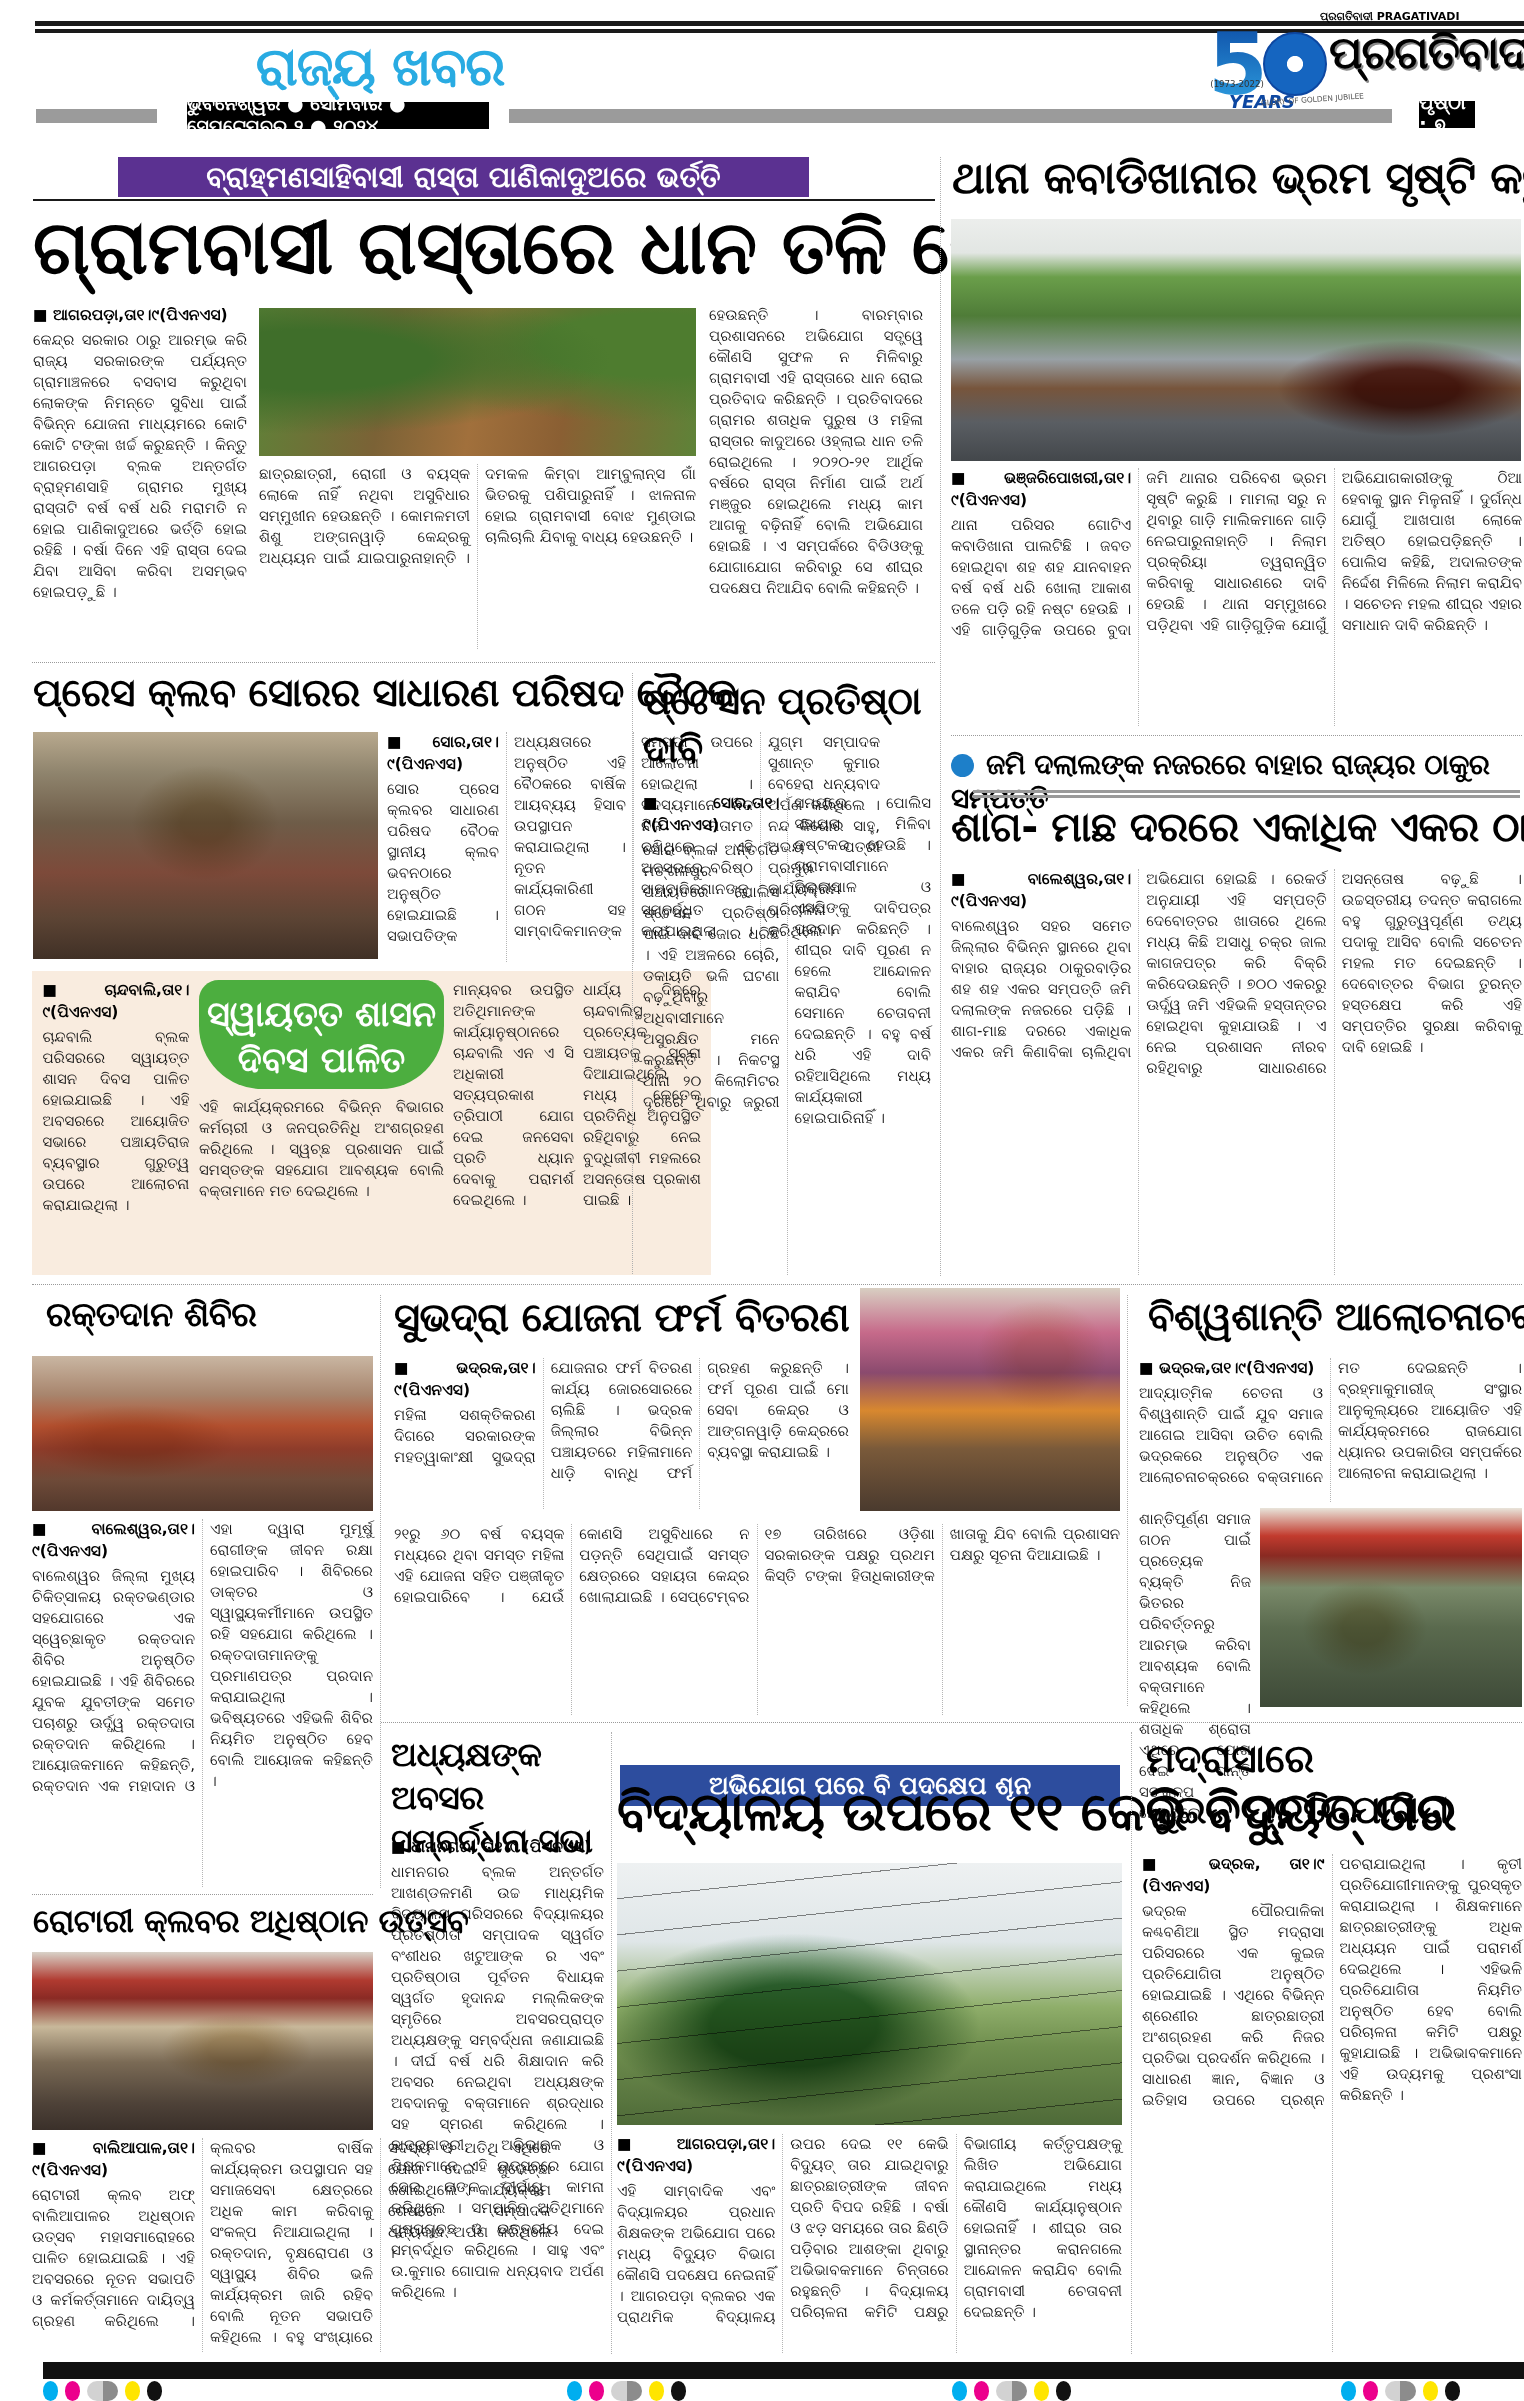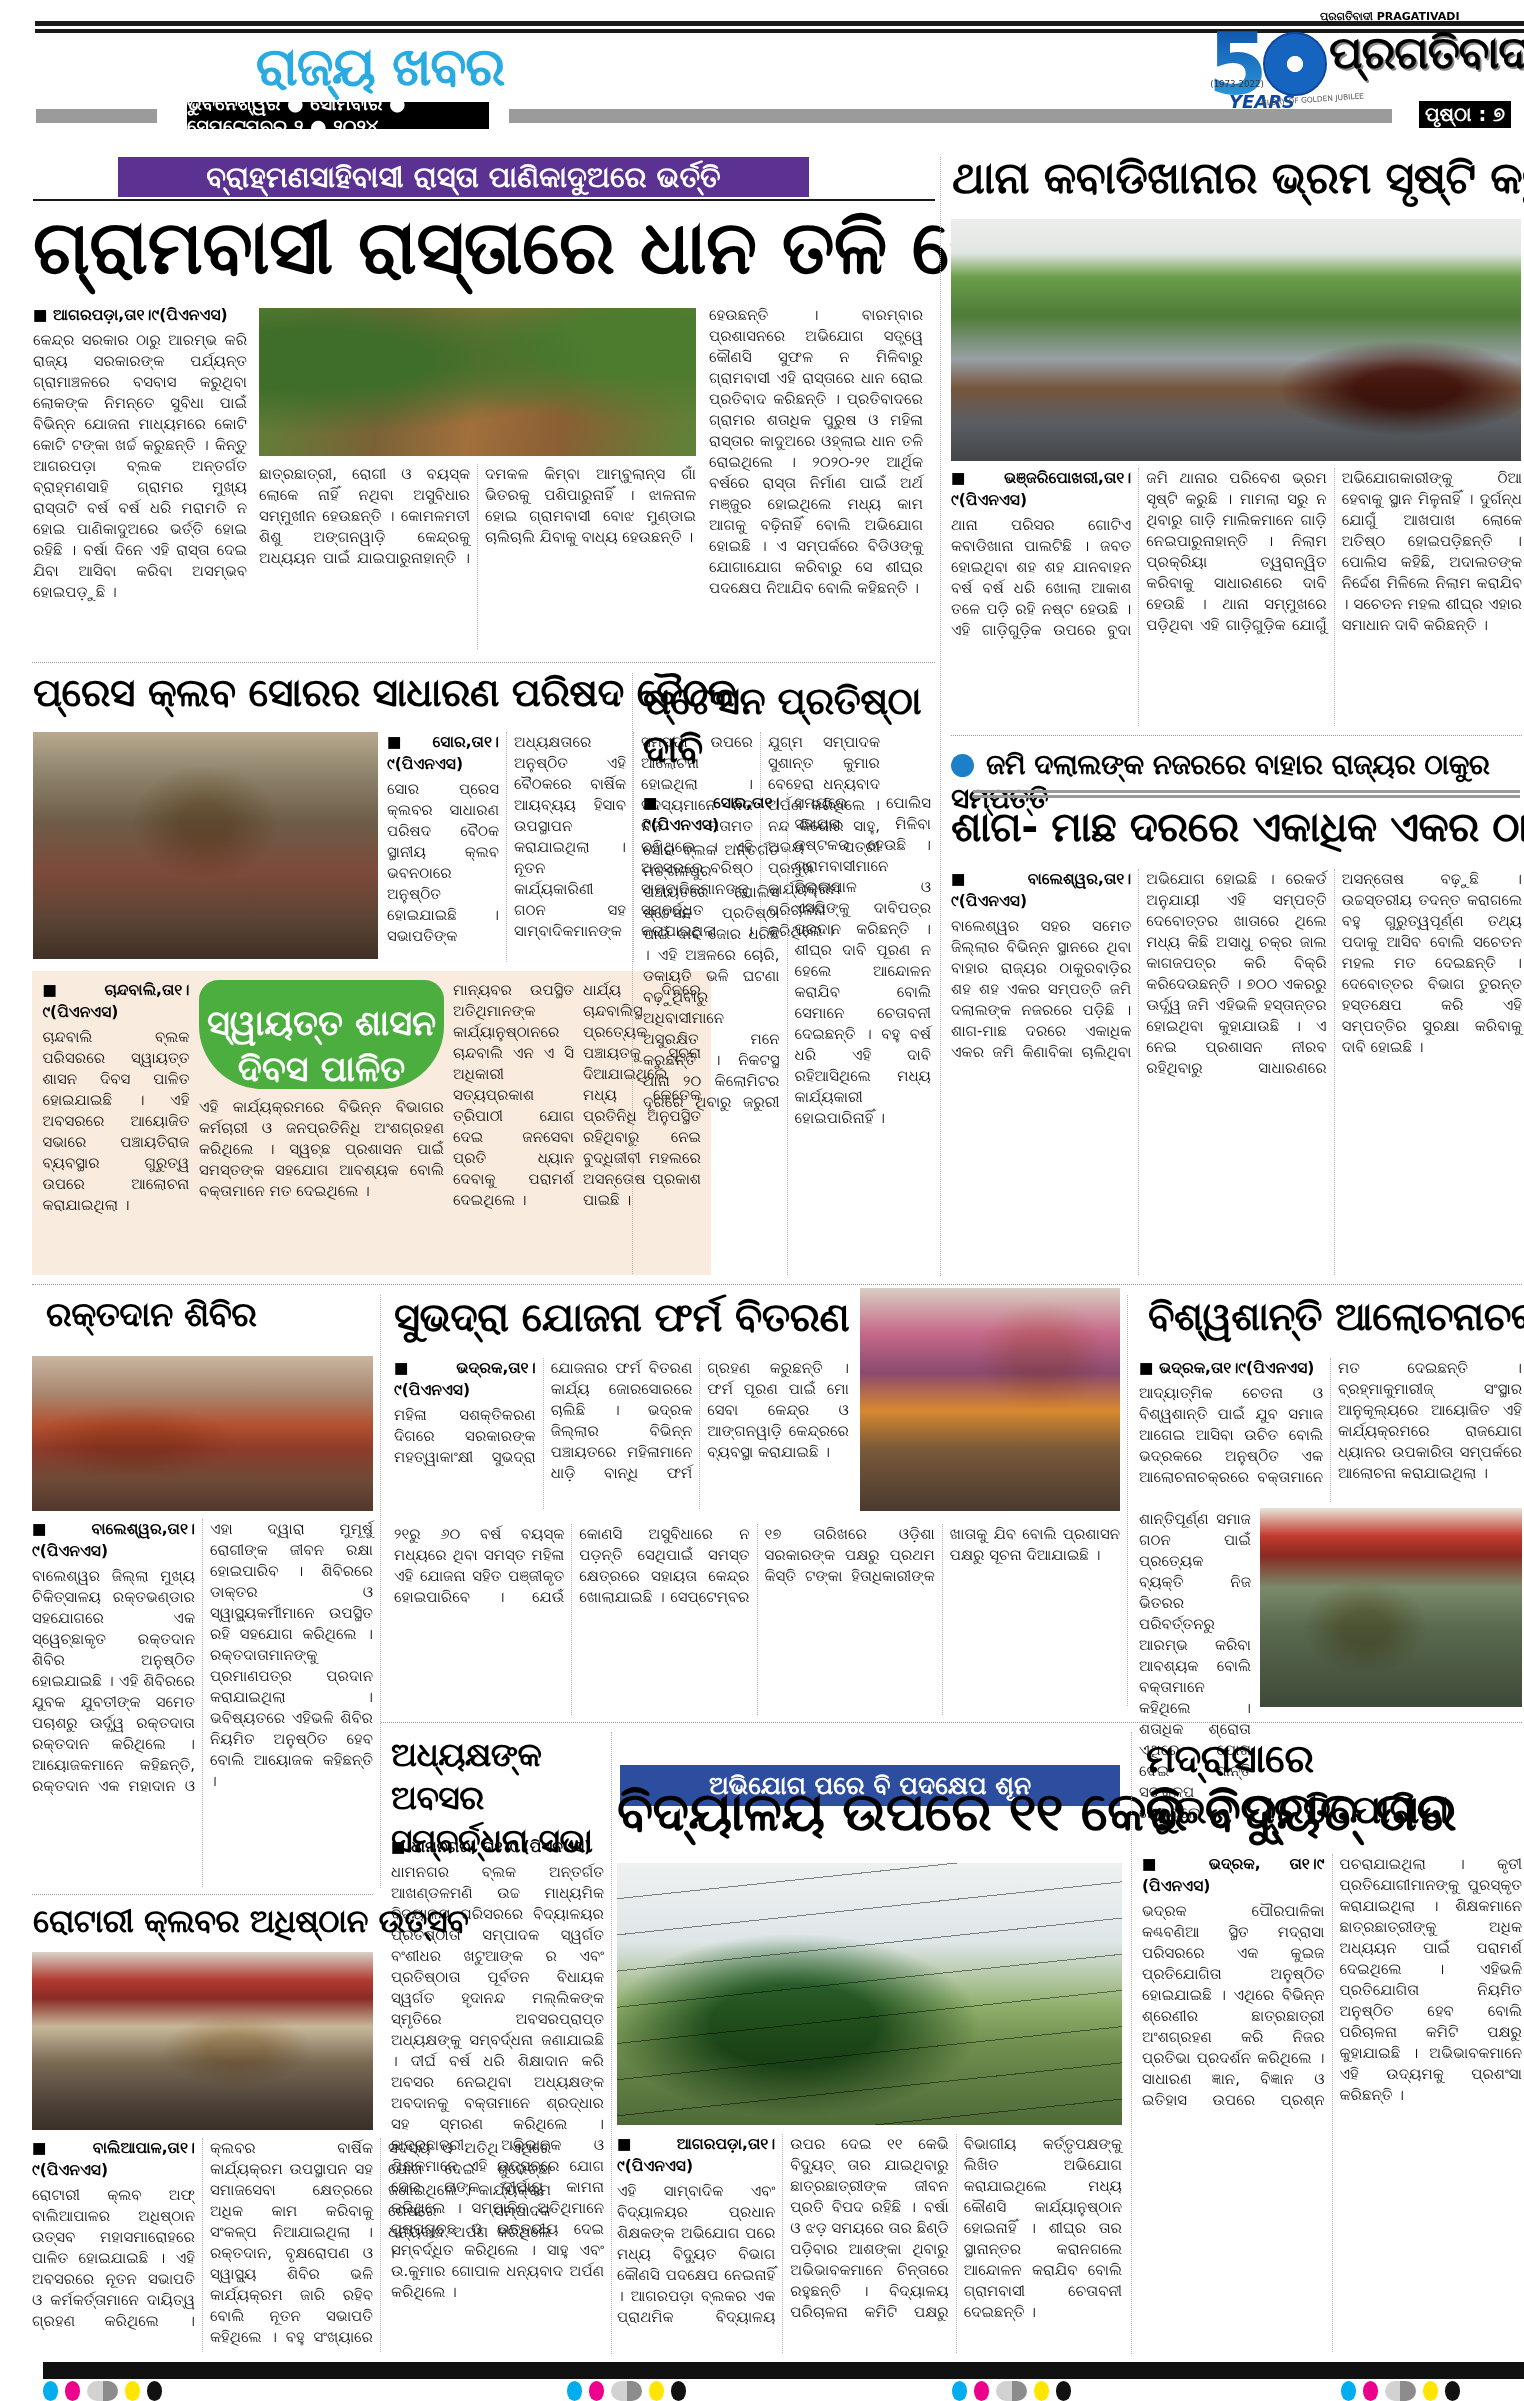--- a/index.html
+++ b/index.html
@@ -35,7 +35,7 @@
   <div class="abs graybar" style="left:36px;top:109px;width:121px;height:14px;"></div>
   <div class="abs graybar" style="left:509px;top:109px;width:883px;height:14px;"></div>
 
-  <div class="abs blackbox" style="left:1419px;top:101px;width:92px;height:26.5px;font-size:19.6px;">ପୃଷ୍ଠା : ୭</div>
+  <div class="abs blackbox" style="left:1419px;top:101px;width:56px;height:26.5px;font-size:19.6px;">ପୃଷ୍ଠା : ୭</div>
 
   <div class="abs" style="left:1208px;top:10.4px;width:311px;height:95px;">
     <div style="position:absolute;left:112px;top:0;font-size:11px;font-weight:bold;color:#000;white-space:nowrap;">ପ୍ରଗତିବାଦୀ PRAGATIVADI</div>

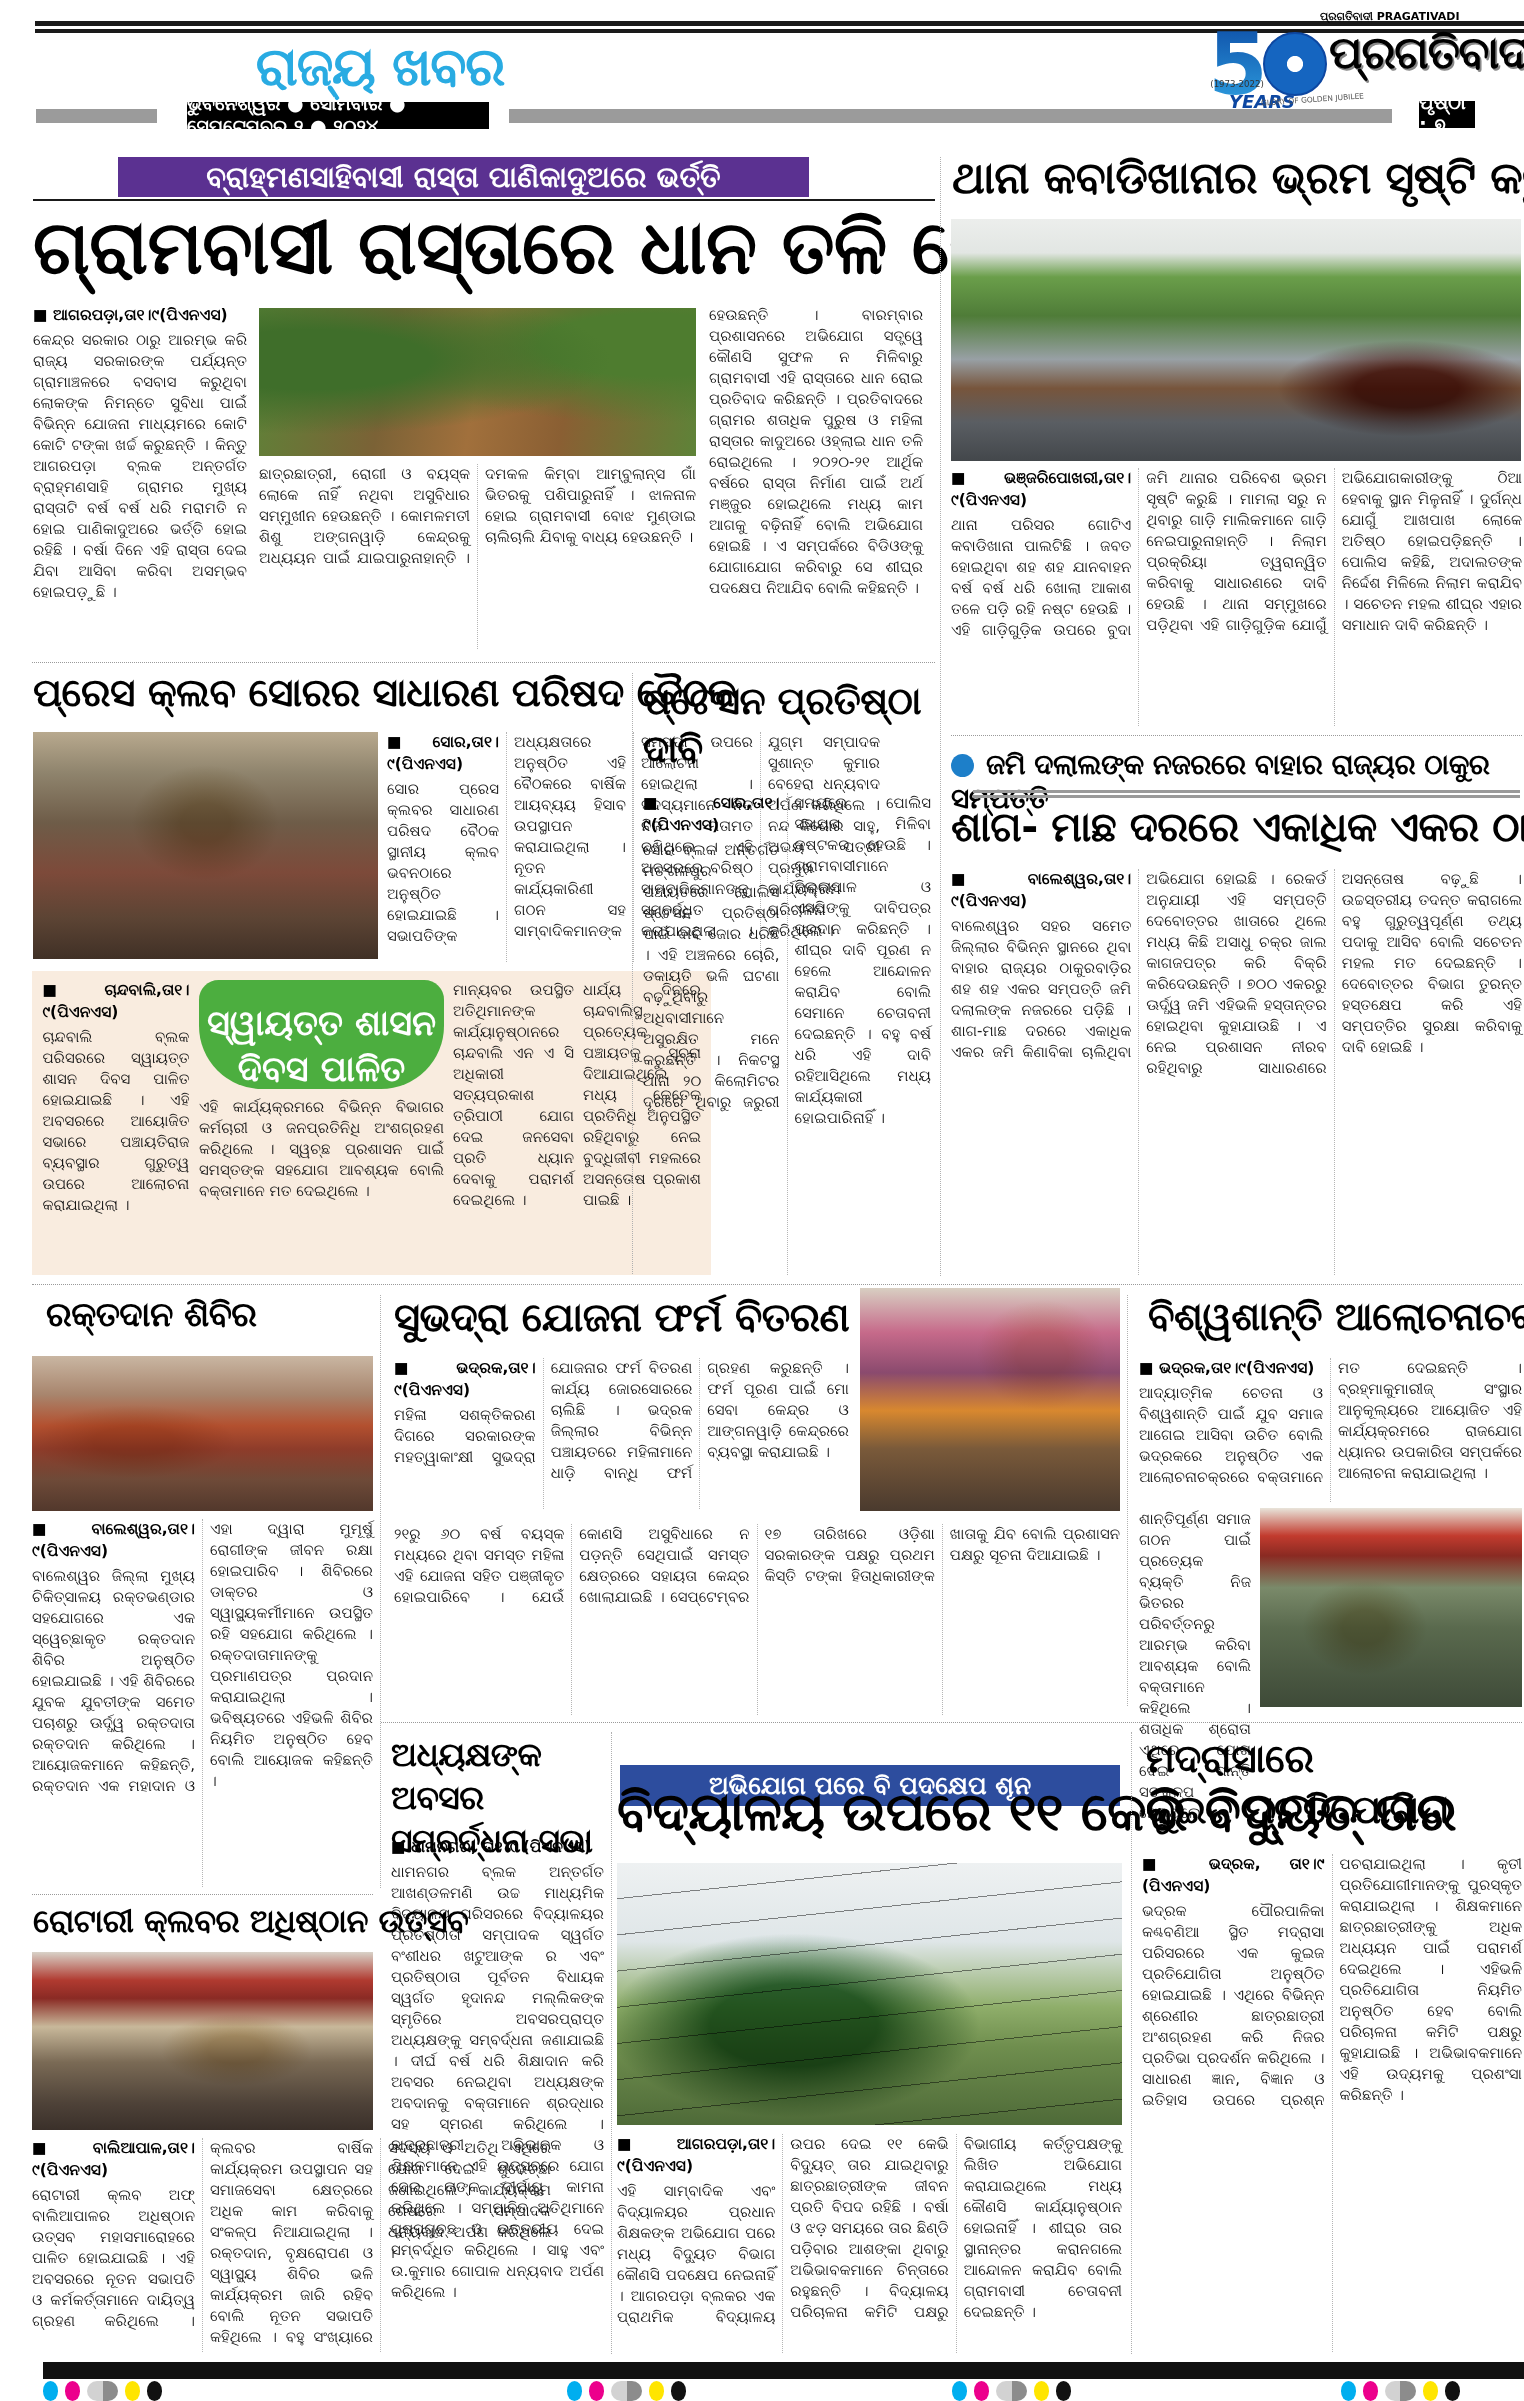--- a/index.html
+++ b/index.html
@@ -98,7 +98,7 @@
       <span>ଚାନ୍ଦବାଲି ବ୍ଲକ ପରିସରରେ ସ୍ୱାୟତ୍ତ ଶାସନ ଦିବସ ପାଳିତ ହୋଇଯାଇଛି । ଏହି ଅବସରରେ ଆୟୋଜିତ ସଭାରେ ପଞ୍ଚାୟତିରାଜ ବ୍ୟବସ୍ଥାର ଗୁରୁତ୍ୱ ଉପରେ ଆଲୋଚନା କରାଯାଇଥିଲା ।</span>
     </div>
     <div style="position:absolute;left:167px;top:9.2px;width:245px;height:284px;">
-      <div style="width:245px;height:109px;background:#4cae3f;border-radius:19.6px 19.6px 63px 63px;color:#fff;font-weight:bold;font-size:35px;line-height:1.3;text-align:center;padding-top:21px;box-sizing:border-box;">
+      <div style="width:245px;height:109px;background:#4cae3f;border-radius:19.6px 19.6px 63px 63px;color:#fff;font-weight:bold;font-size:35px;line-height:1.3;text-align:center;padding-top:12px;box-sizing:border-box;">
         <div>ସ୍ୱାୟତ୍ତ ଶାସନ</div>
         <div>ଦିବସ ପାଳିତ</div>
       </div>

